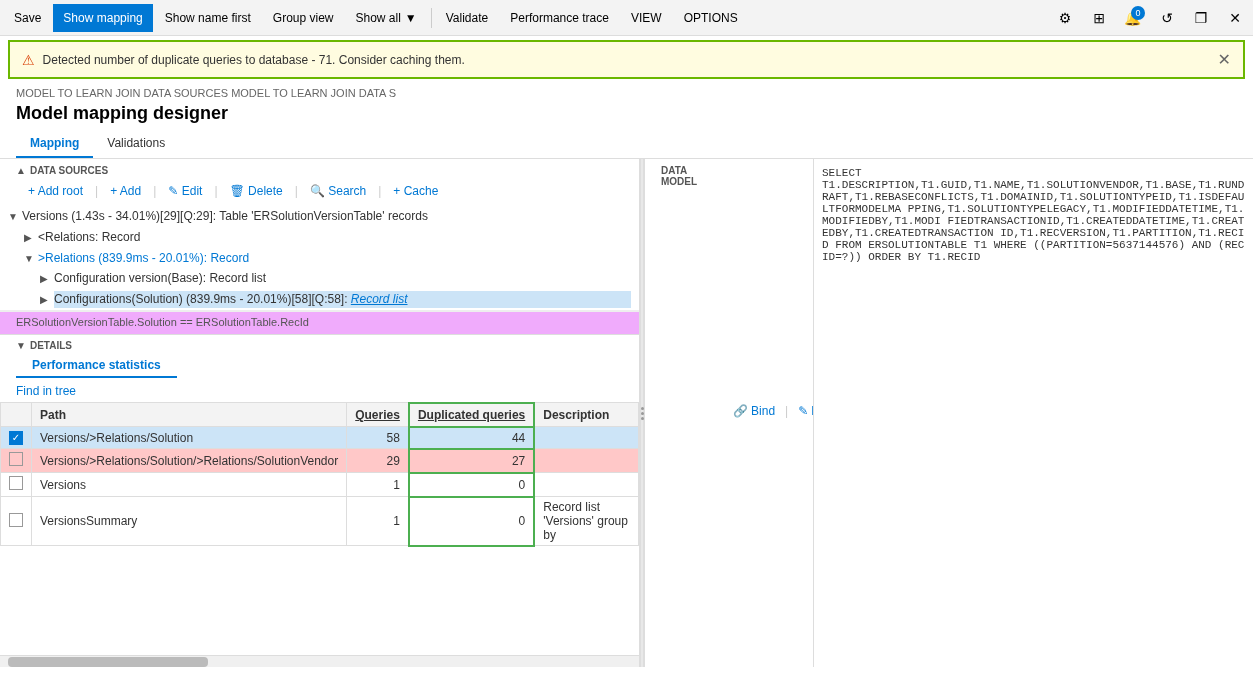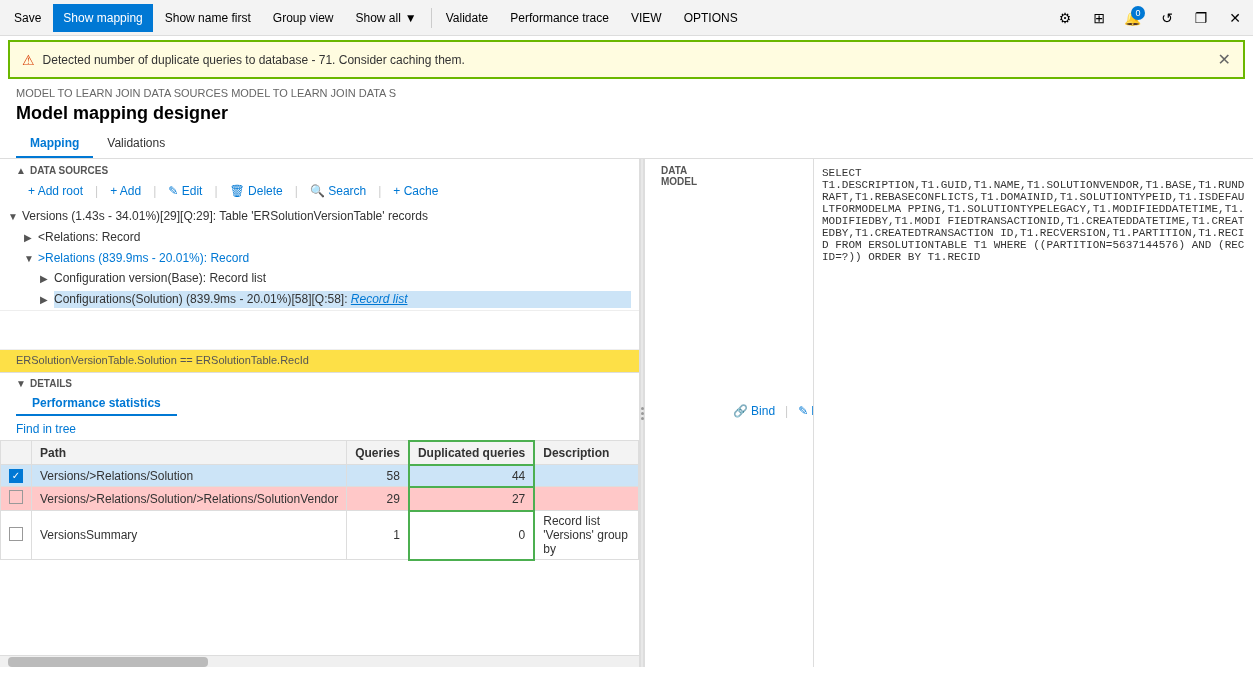--- a/index.html
+++ b/index.html
@@ -70,7 +70,7 @@
     .tree-label.highlighted { background: #cce4f7; }
 
     
-    .bind-expr { font-size: 11px; color: #555; padding: 4px 16px 6px; border-top: 1px solid #eee; background: #fde047; margin-top: 38px; }
+    .bind-expr { font-size: 11px; color: #555; padding: 4px 16px 6px; border-top: 1px solid #eee; background: #f0abfc; }
 
     
     .details-section { border-top: 1px solid #ddd; }

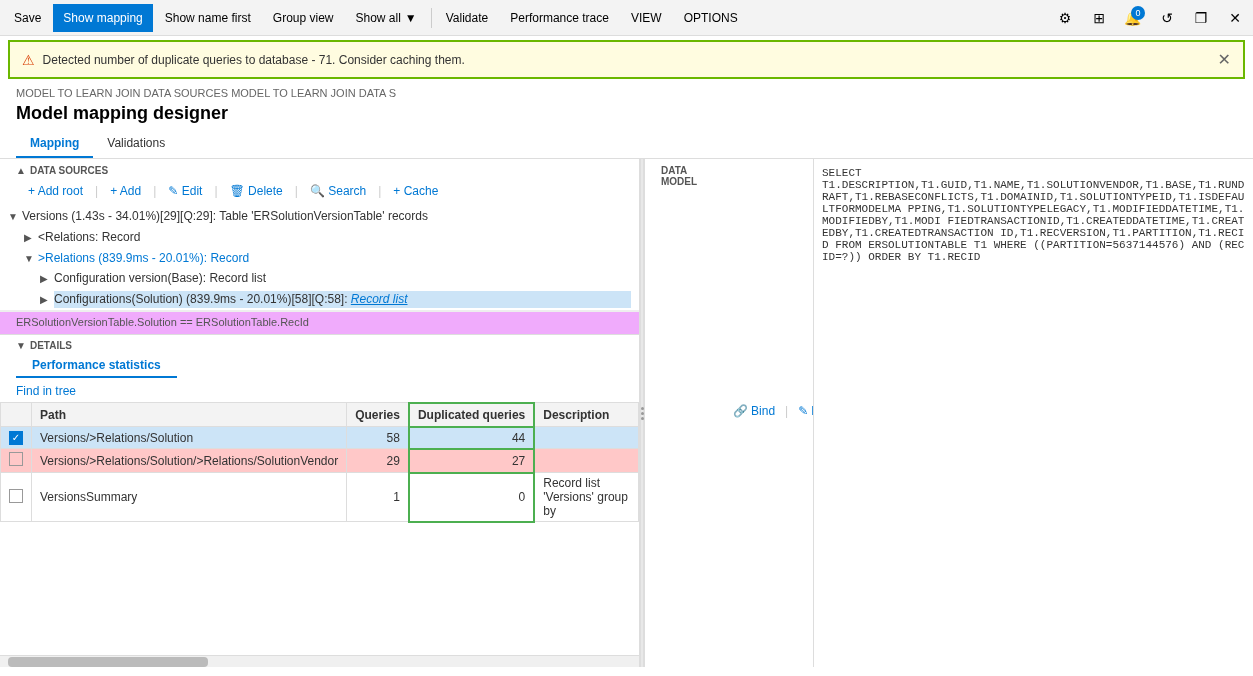--- a/index.html
+++ b/index.html
@@ -85,7 +85,7 @@
       background: #f3f3f3; border: 1px solid #ddd; padding: 4px 8px;
       text-align: left; font-weight: 600; white-space: nowrap;
     }
-    .perf-table th.num { text-align: right; }
+    .perf-table th.num { text-align: right; text-decoration: underline; }
     .perf-table td { border: 1px solid #ddd; padding: 3px 8px; }
     .perf-table td.num { text-align: right; }
     .perf-table tr.selected td { background: #cce4f7; }

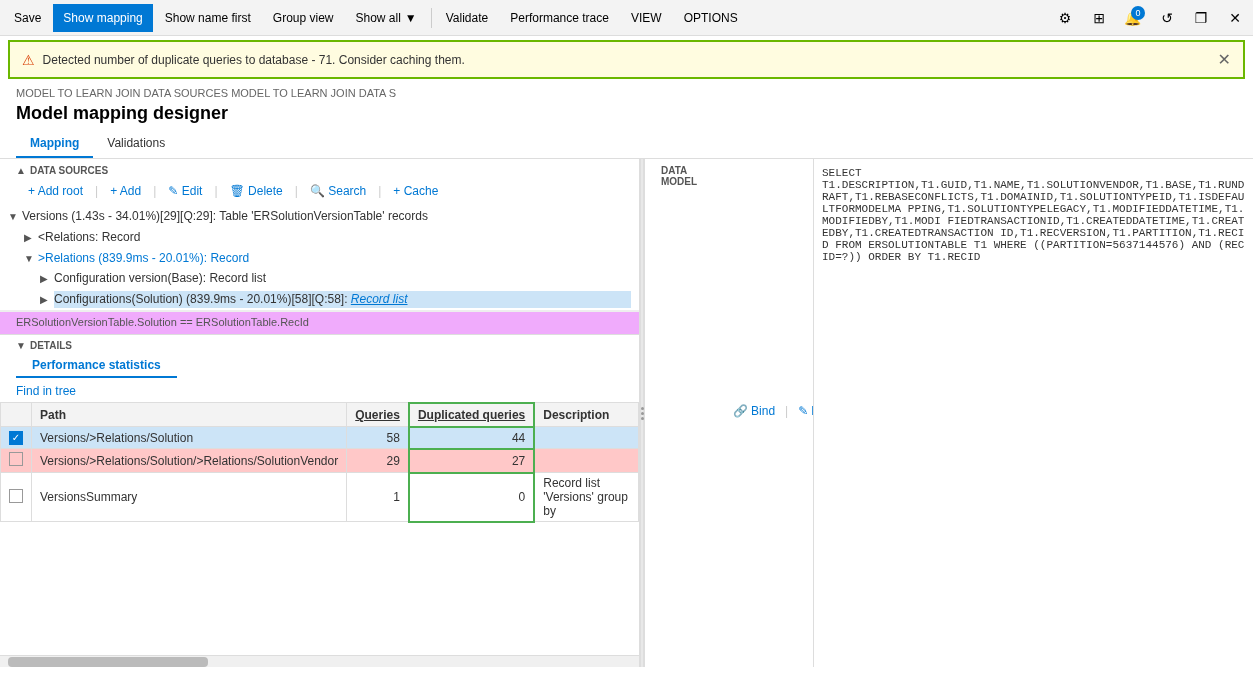--- a/index.html
+++ b/index.html
@@ -266,6 +266,15 @@
               <td class="check-cell">
                 <span class="check-box-empty"></span>
               </td>
+              <td>Versions</td>
+              <td class="num">1</td>
+              <td class="num dup-col" style="border-left: 2px solid #4caf50 !important; border-right: 2px solid #4caf50 !important;">0</td>
+              <td></td>
+            </tr>
+            <tr>
+              <td class="check-cell">
+                <span class="check-box-empty"></span>
+              </td>
               <td>VersionsSummary</td>
               <td class="num">1</td>
               <td class="num dup-col" style="border-left: 2px solid #4caf50 !important; border-right: 2px solid #4caf50 !important;">0</td>

